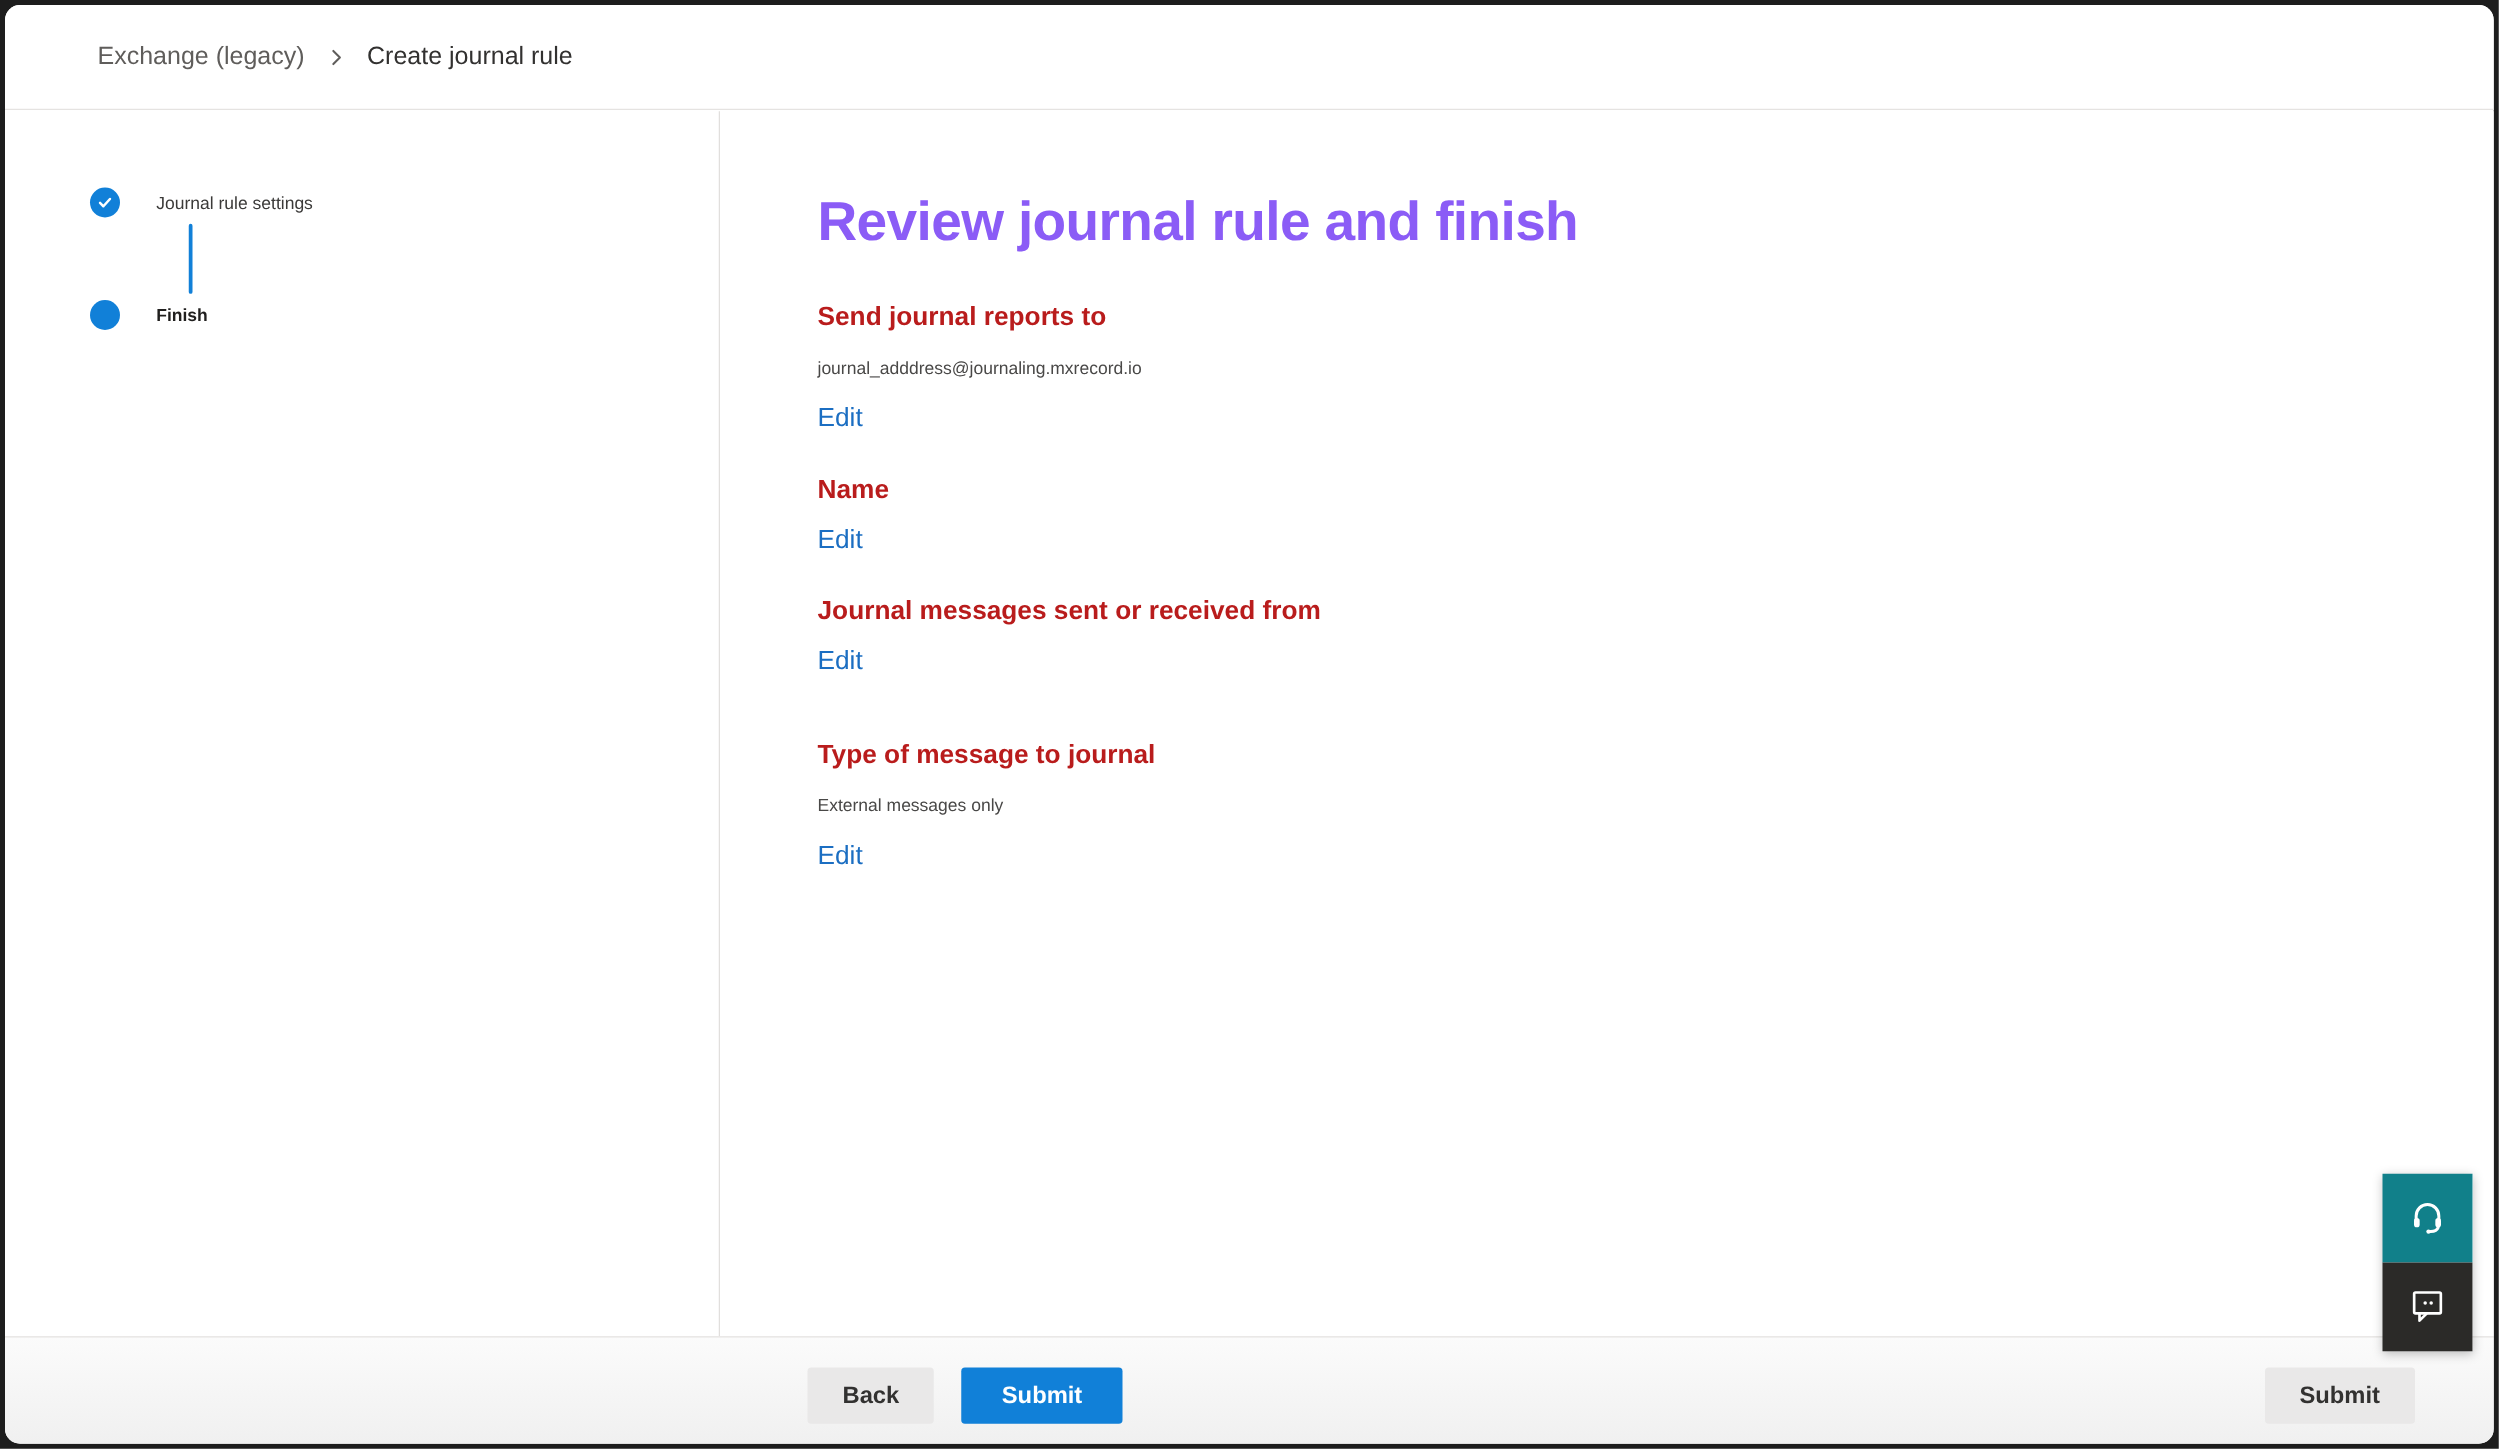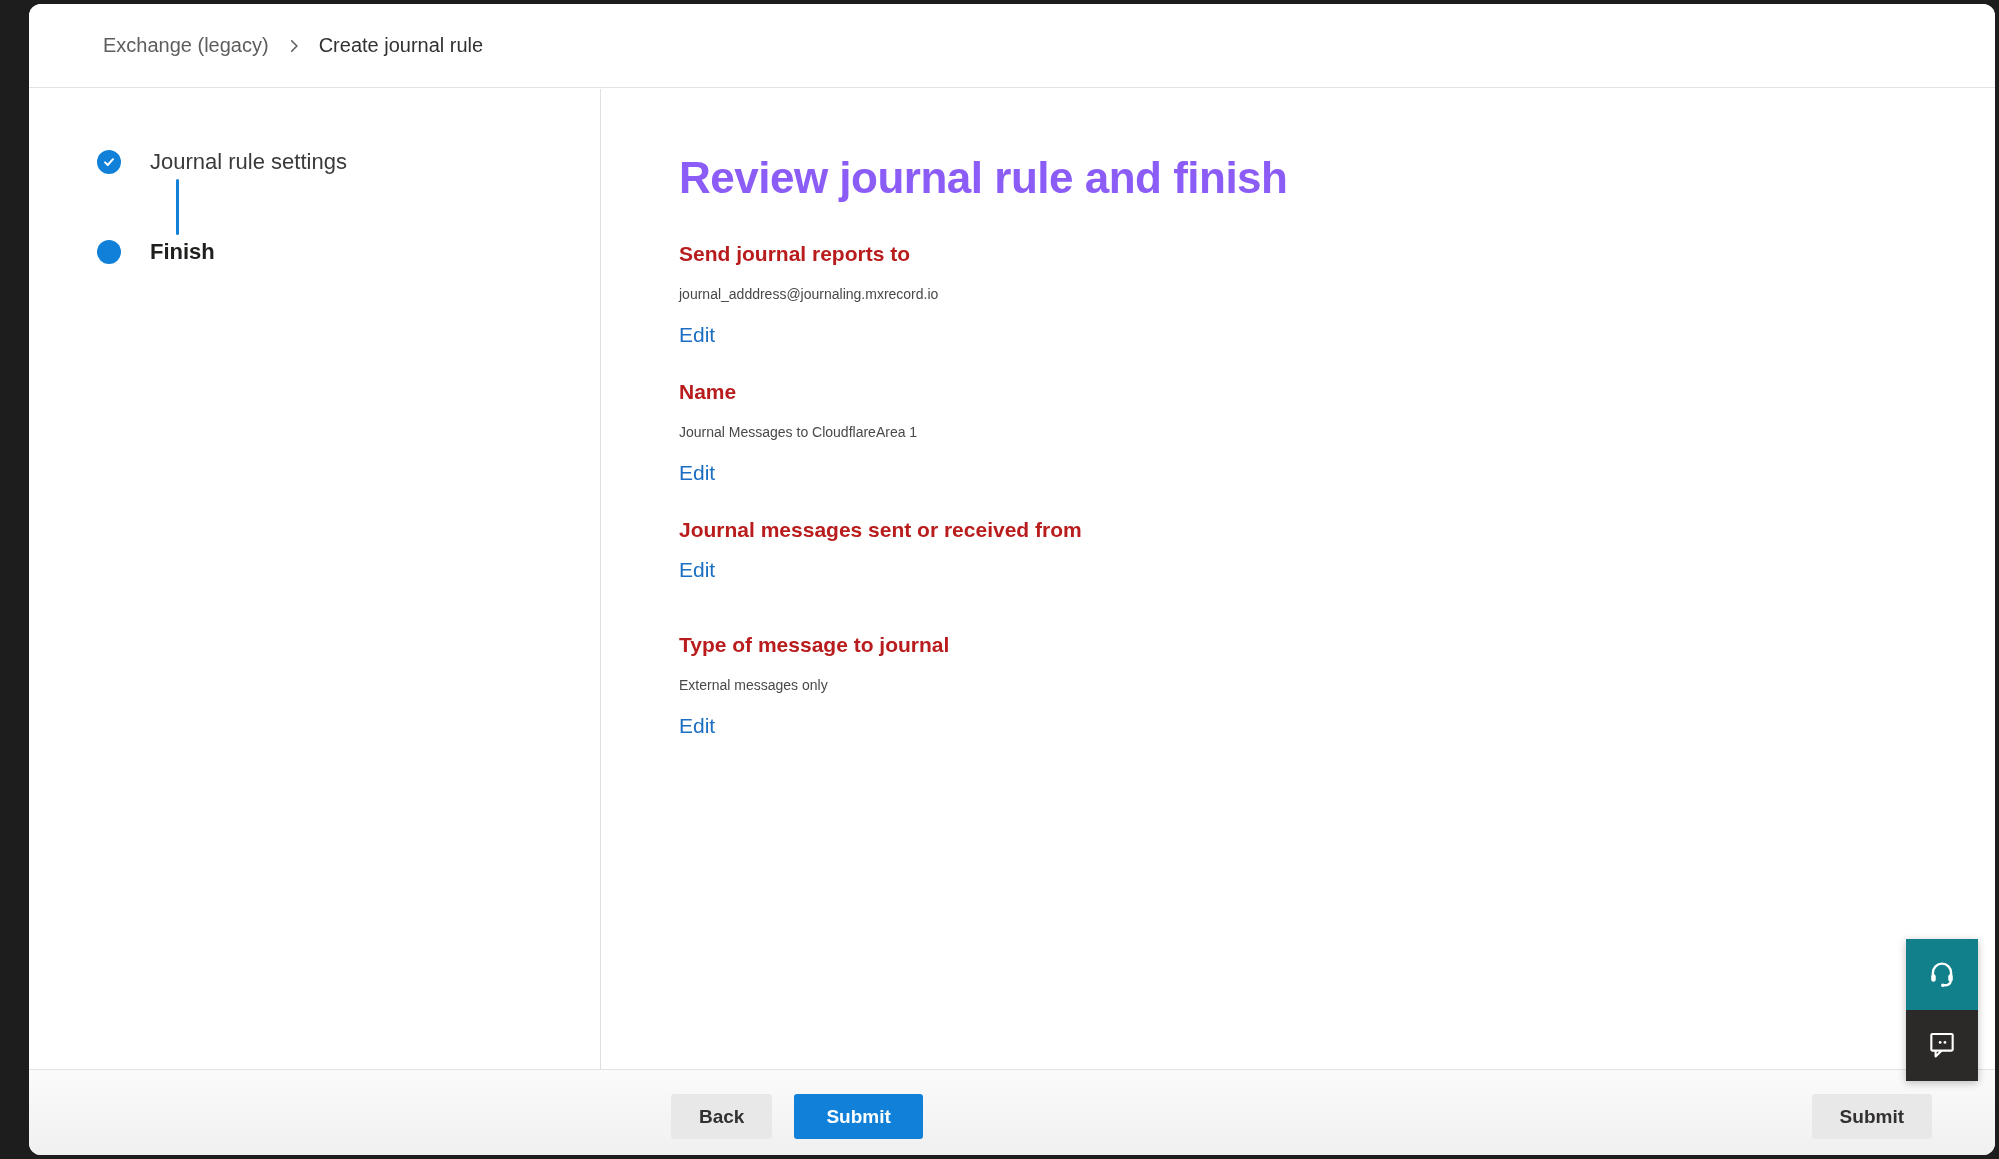--- a/index.html
+++ b/index.html
@@ -17,7 +17,6 @@
     background: #ffffff;
     border-radius: 12px;
     overflow: hidden;
-    margin-left: 25px;
   }
 
   

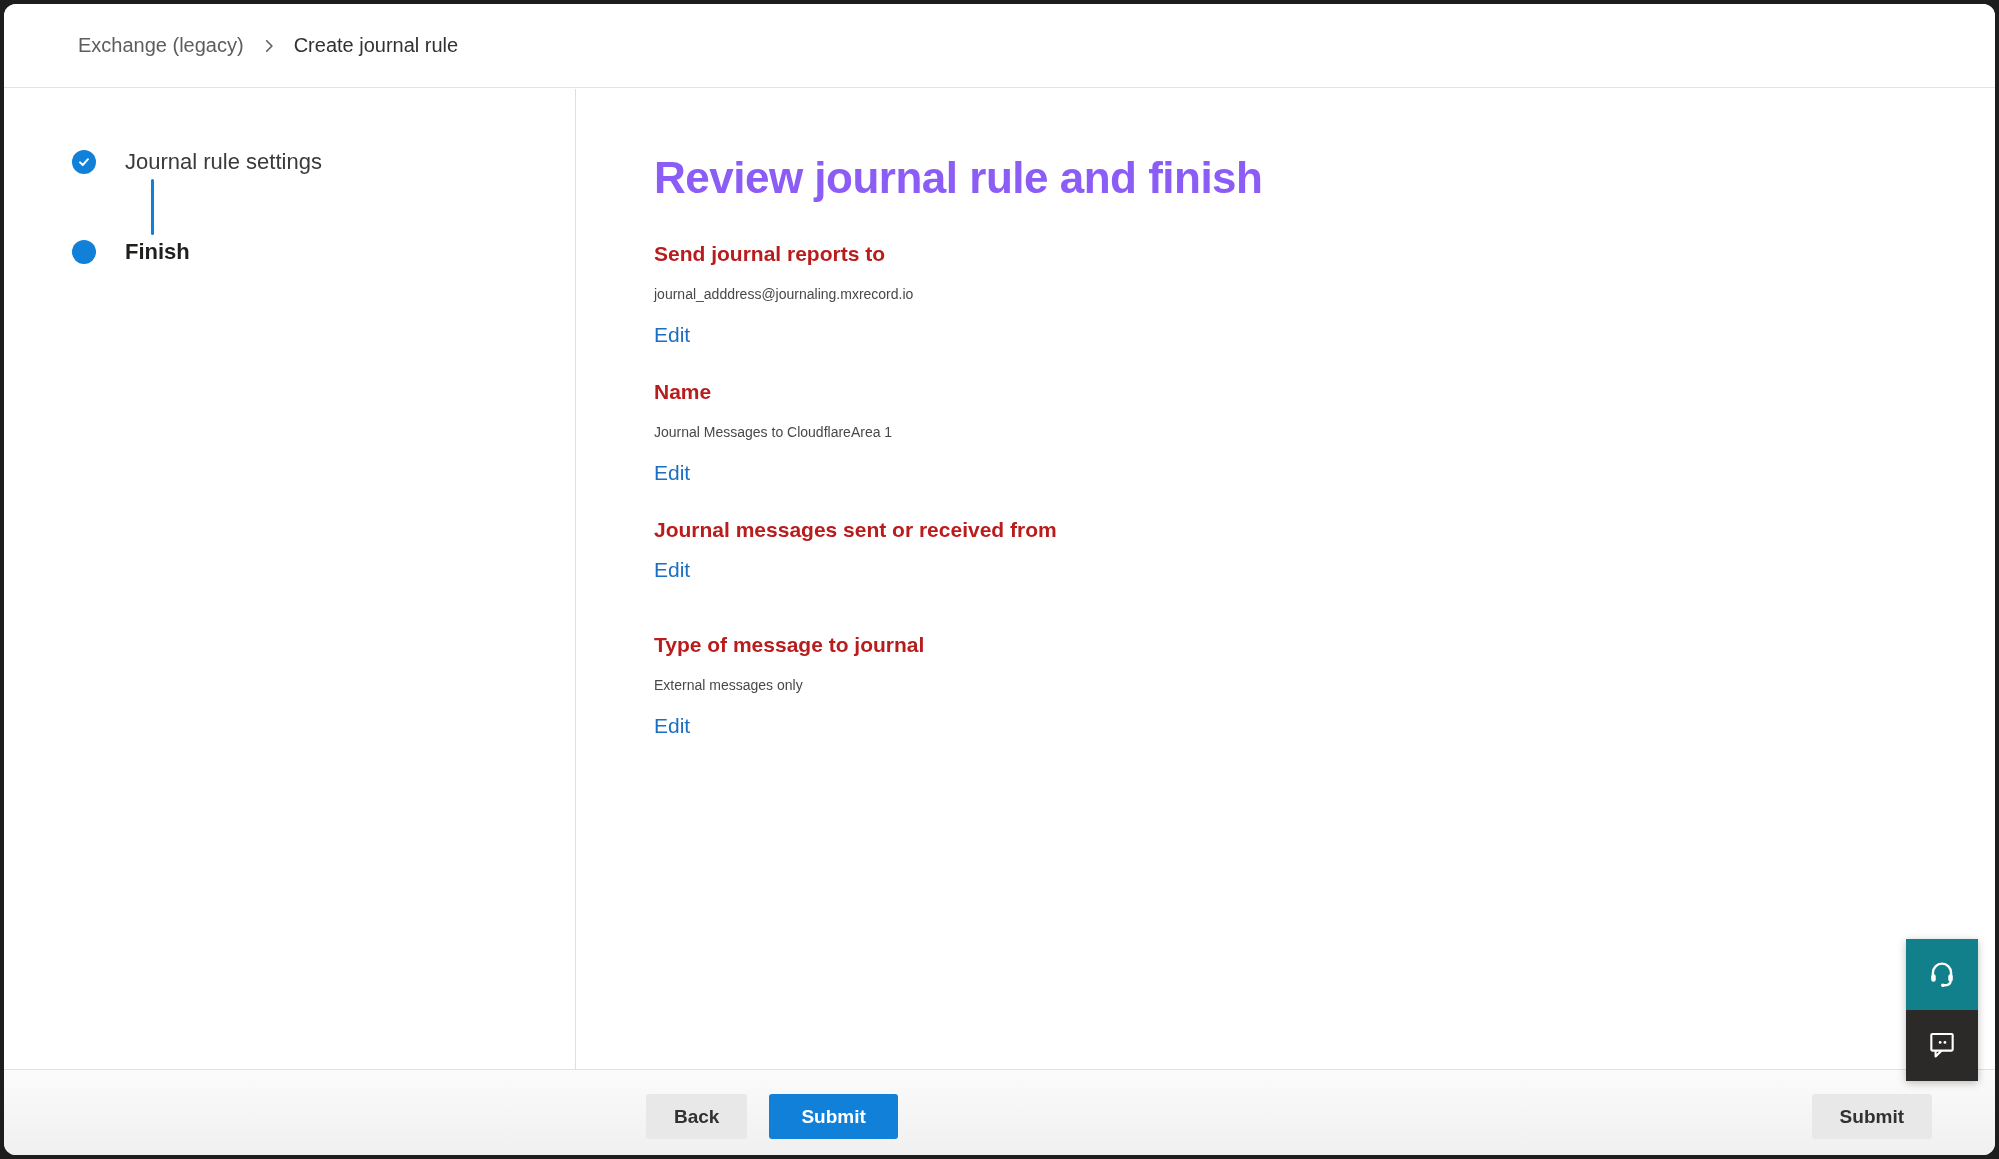--- a/index.html
+++ b/index.html
@@ -54,7 +54,7 @@
     flex: 0 0 24px;
   }
   .step-circle svg { width: 14px; height: 14px; }
-  .step-label { margin-left: 29px; font-size: 22px; color: #3b3a39; }
+  .step-label { margin-left: 29px; font-size: 14px; color: #3b3a39; }
   .step-label.current { font-weight: 700; color: #201f1e; }
   .step-connector {
     width: 3px; height: 56px;

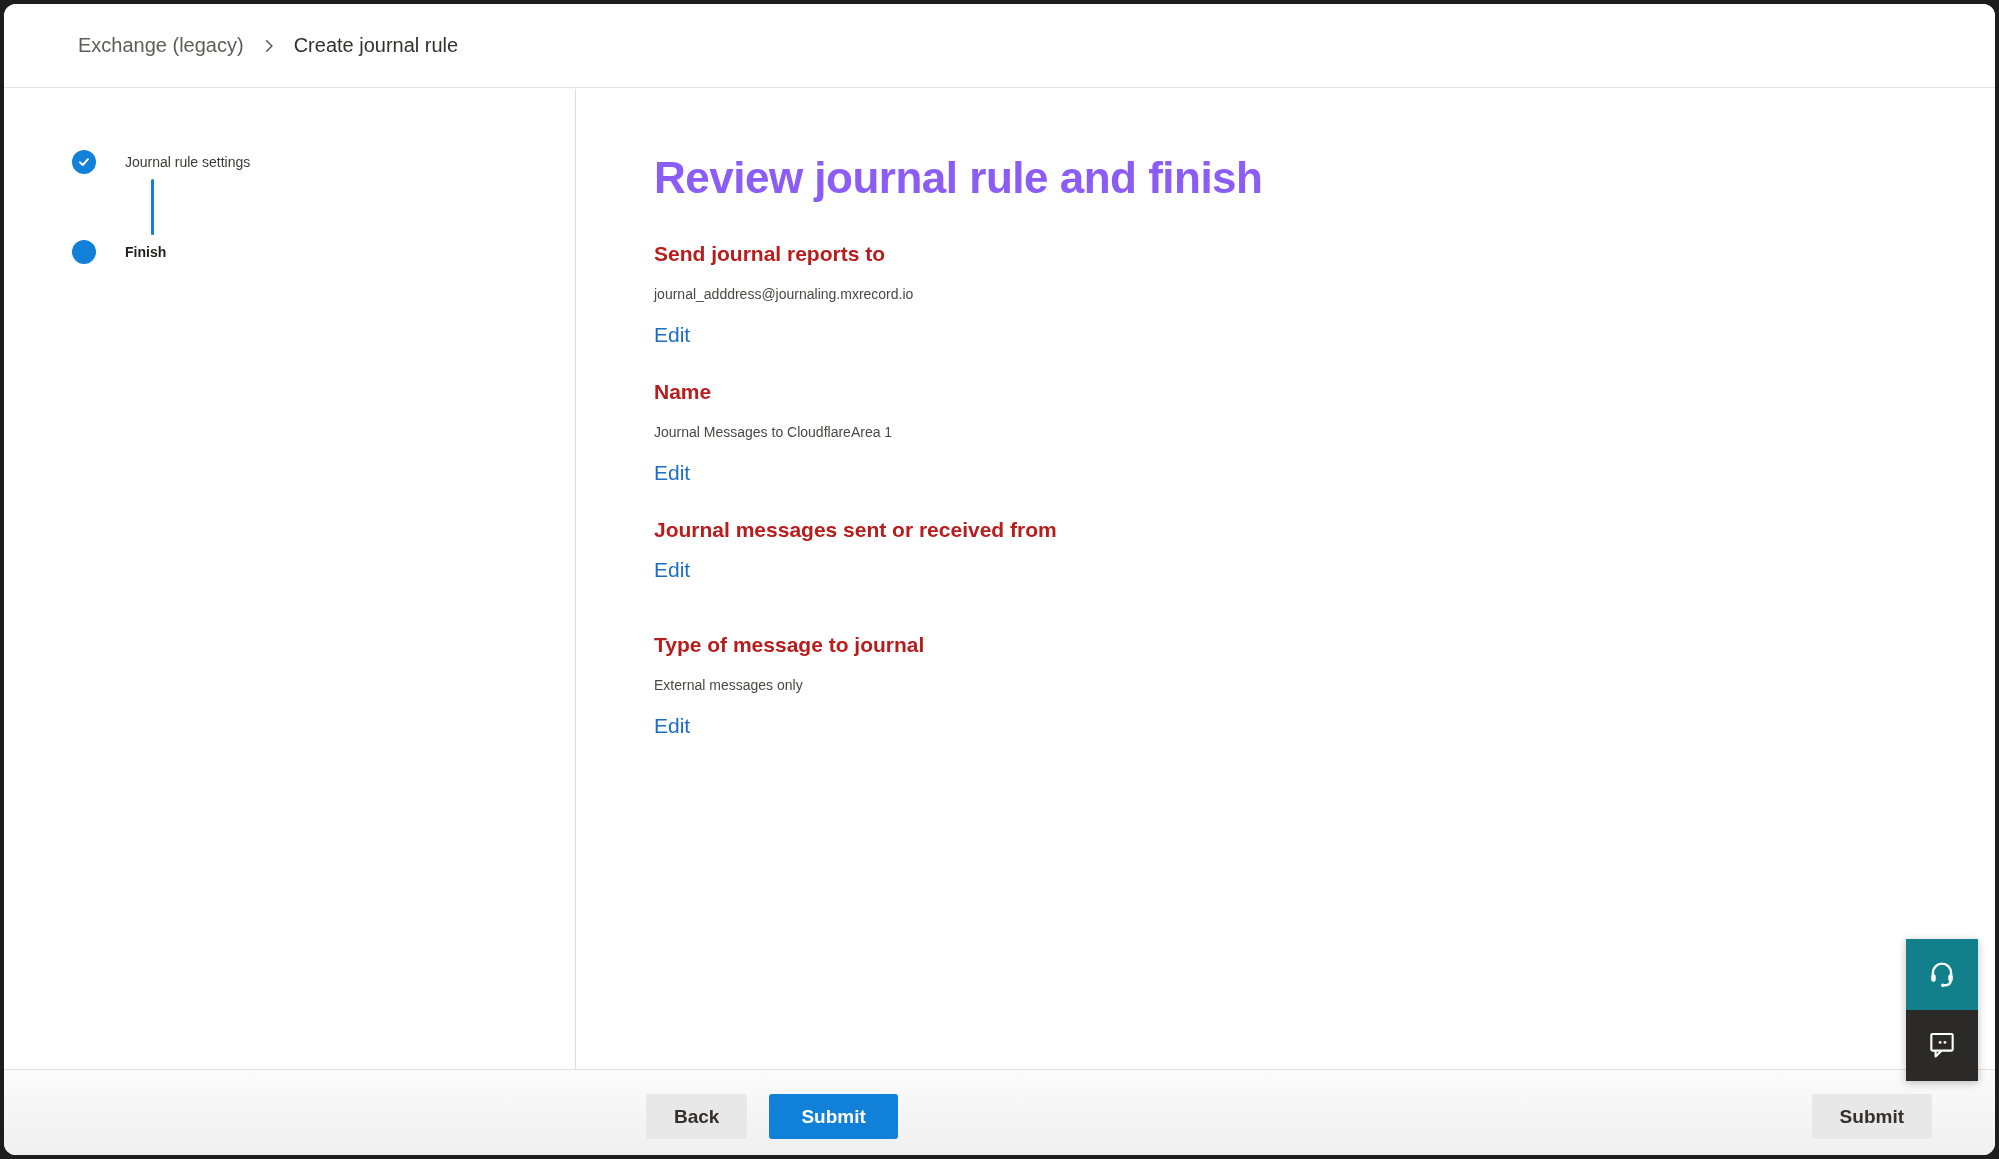--- a/index.html
+++ b/index.html
@@ -181,7 +181,6 @@
 
     <div class="section">
       <div class="section-label">Name</div>
-      <div class="section-value">Journal Messages to CloudflareArea 1</div>
       <a class="edit-link">Edit</a>
     </div>
 

